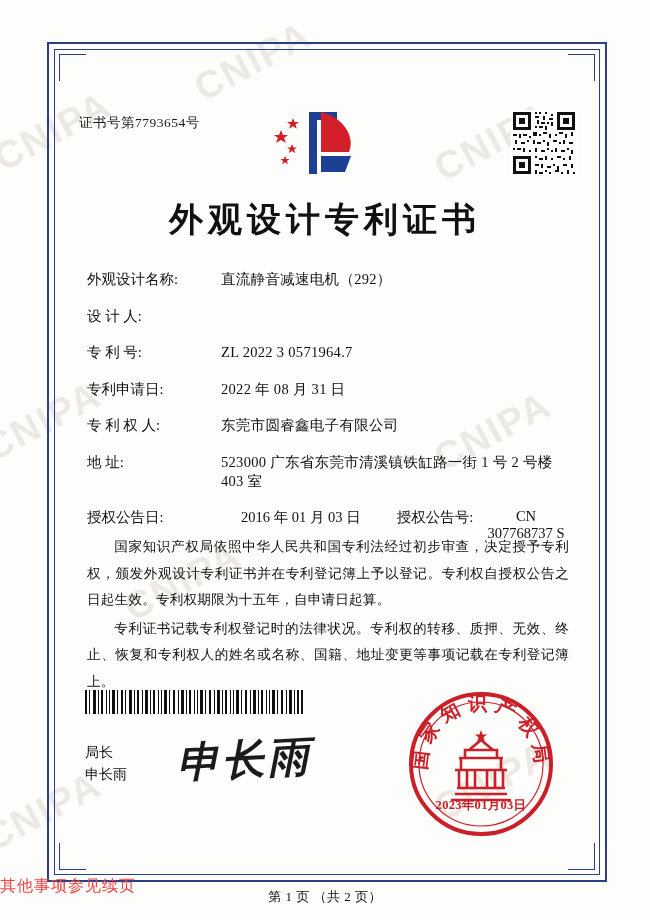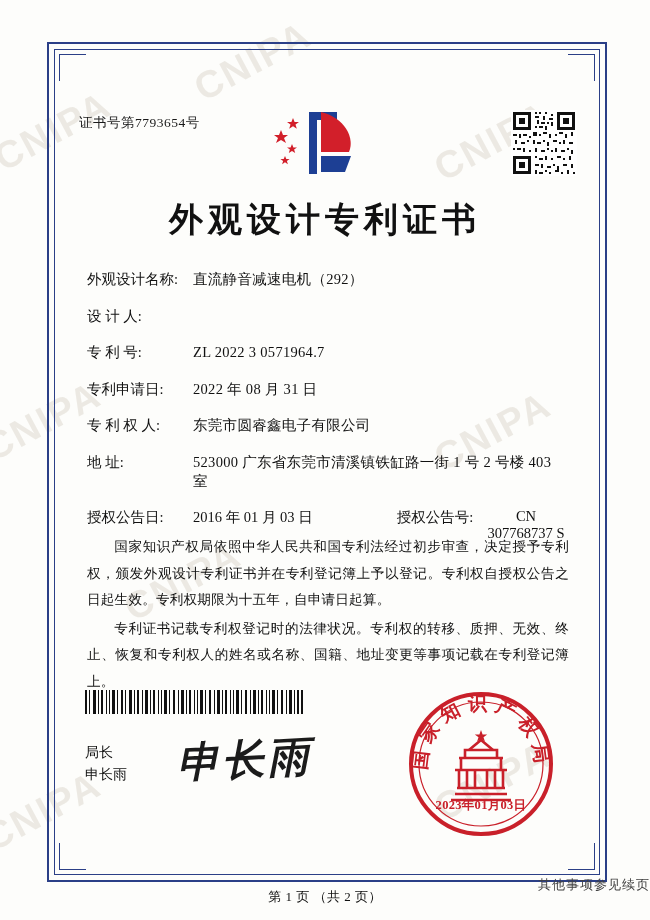--- a/index.html
+++ b/index.html
@@ -135,6 +135,7 @@
     margin-bottom: 17.5px;
     font-size: 14.5px;
     color: #111;
+    gap: 28px;
   }
   .field .label {
     width: 106px;

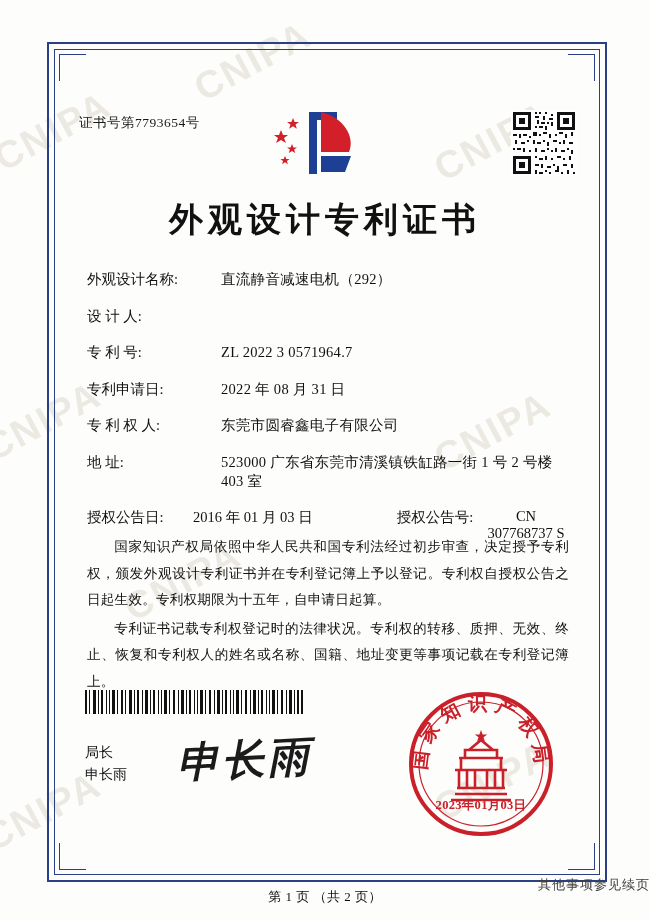--- a/index.html
+++ b/index.html
@@ -155,7 +155,7 @@
     color: #111;
     margin-bottom: 14px;
   }
-  .field-row2 .c1 { display: flex; width: 300px; flex: 0 0 300px; }
+  .field-row2 .c1 { display: flex; width: 300px; flex: 0 0 300px; gap: 48px; }
   .field-row2 .c2 { display: flex; flex: 1; text-align: center; }
   .field-row2 .label { width: 106px; flex: 0 0 106px; }
   .field-row2 .label2 { width: 96px; flex: 0 0 96px; }

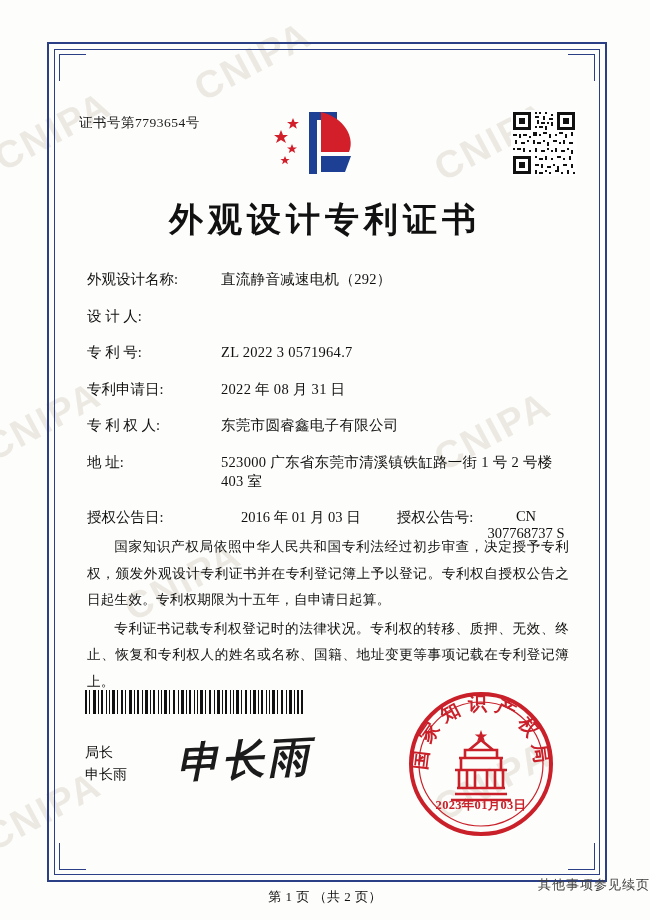--- a/index.html
+++ b/index.html
@@ -243,9 +243,9 @@
     left: 0;
     right: 0;
     top: 876px;
-    text-align: right;
-    font-size: 13px;
-    color: #404040;
+    text-align: left;
+    font-size: 16px;
+    color: #ef4444;
     letter-spacing: 1px;
     z-index: 4;
   }

